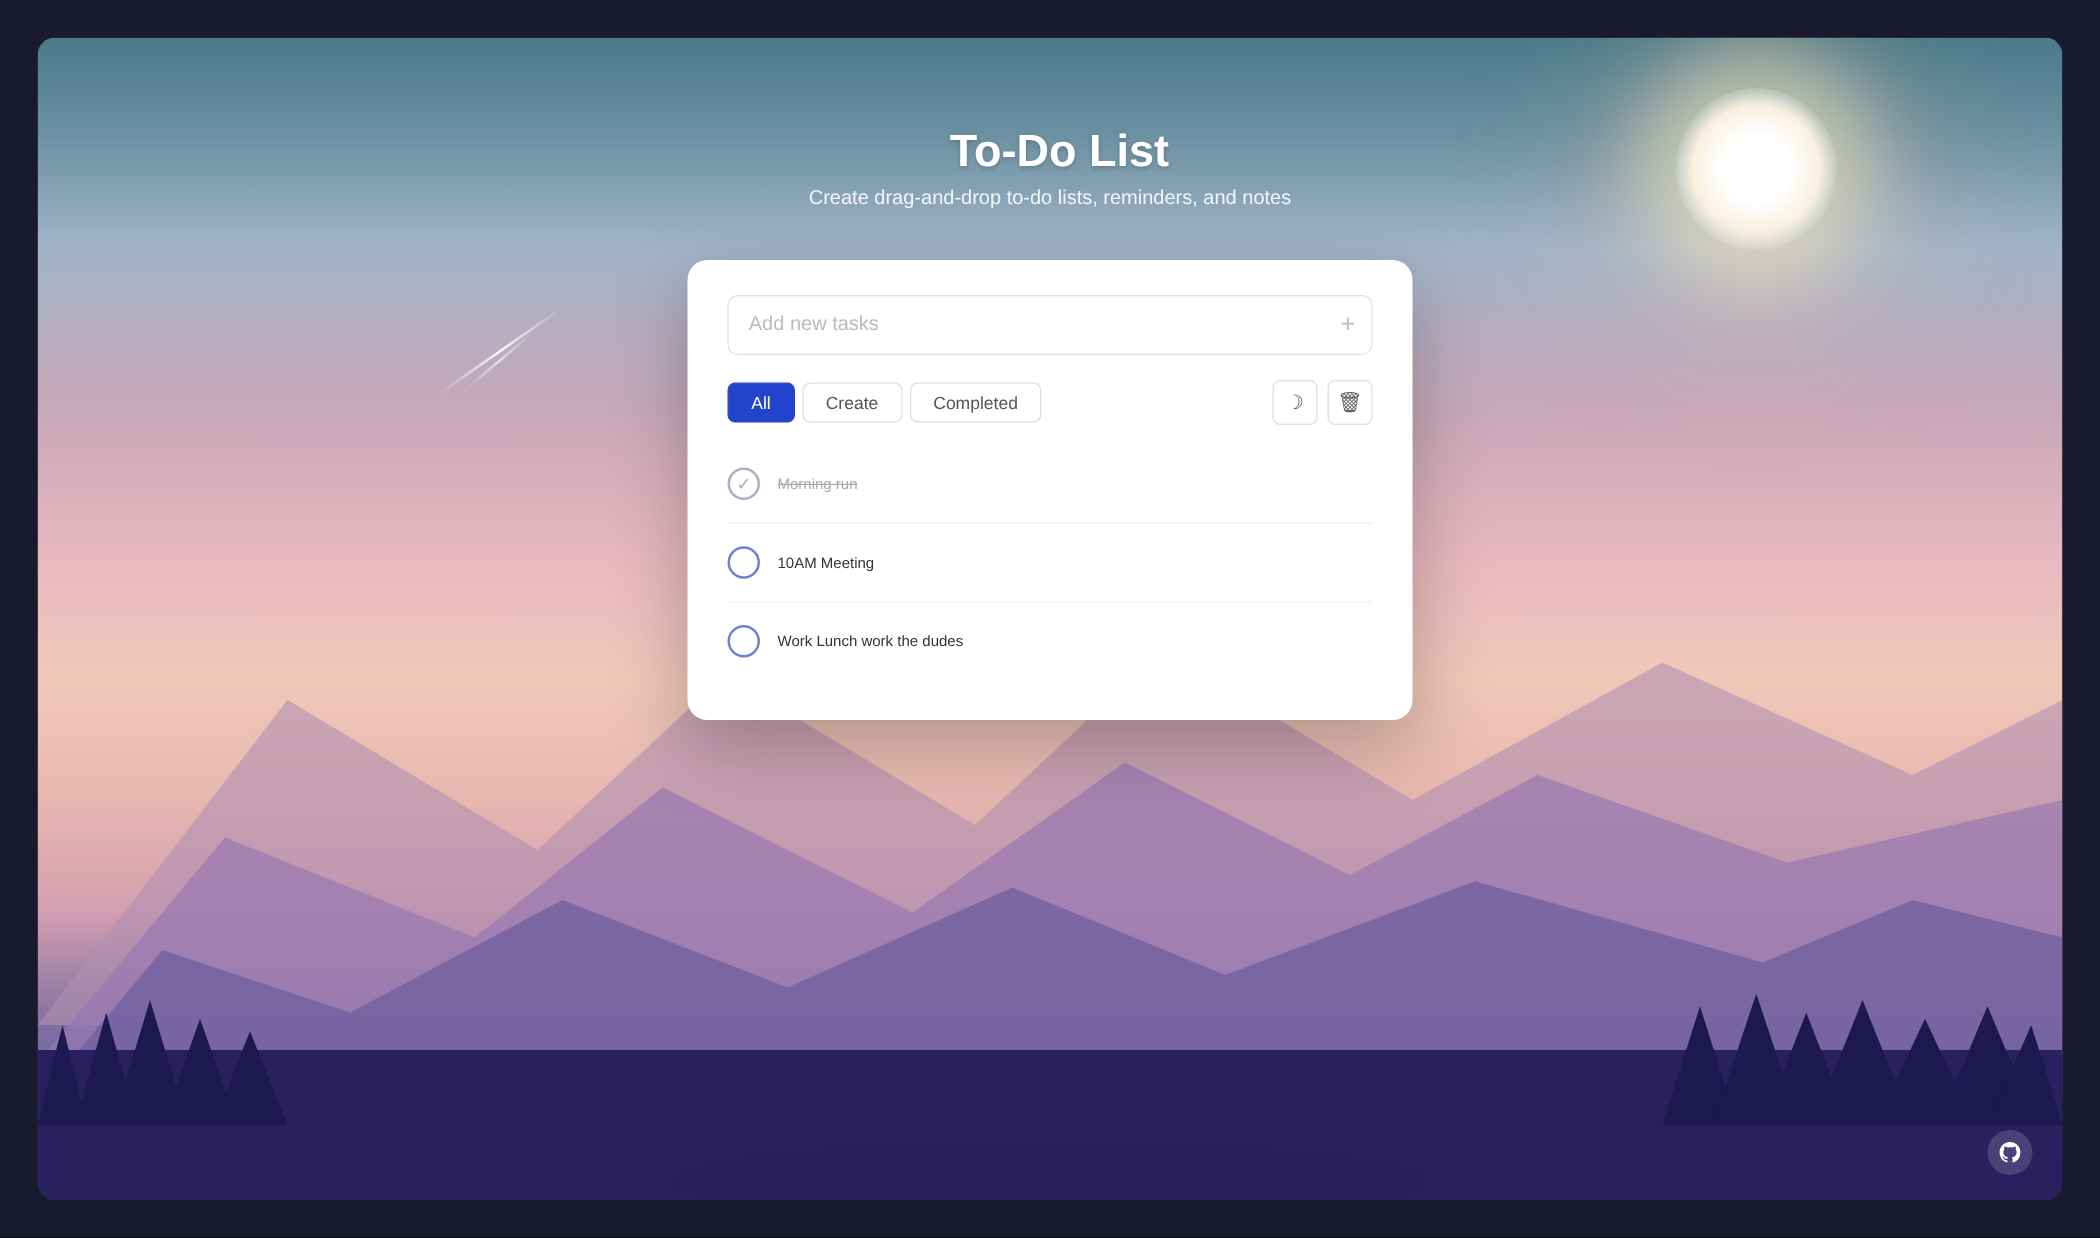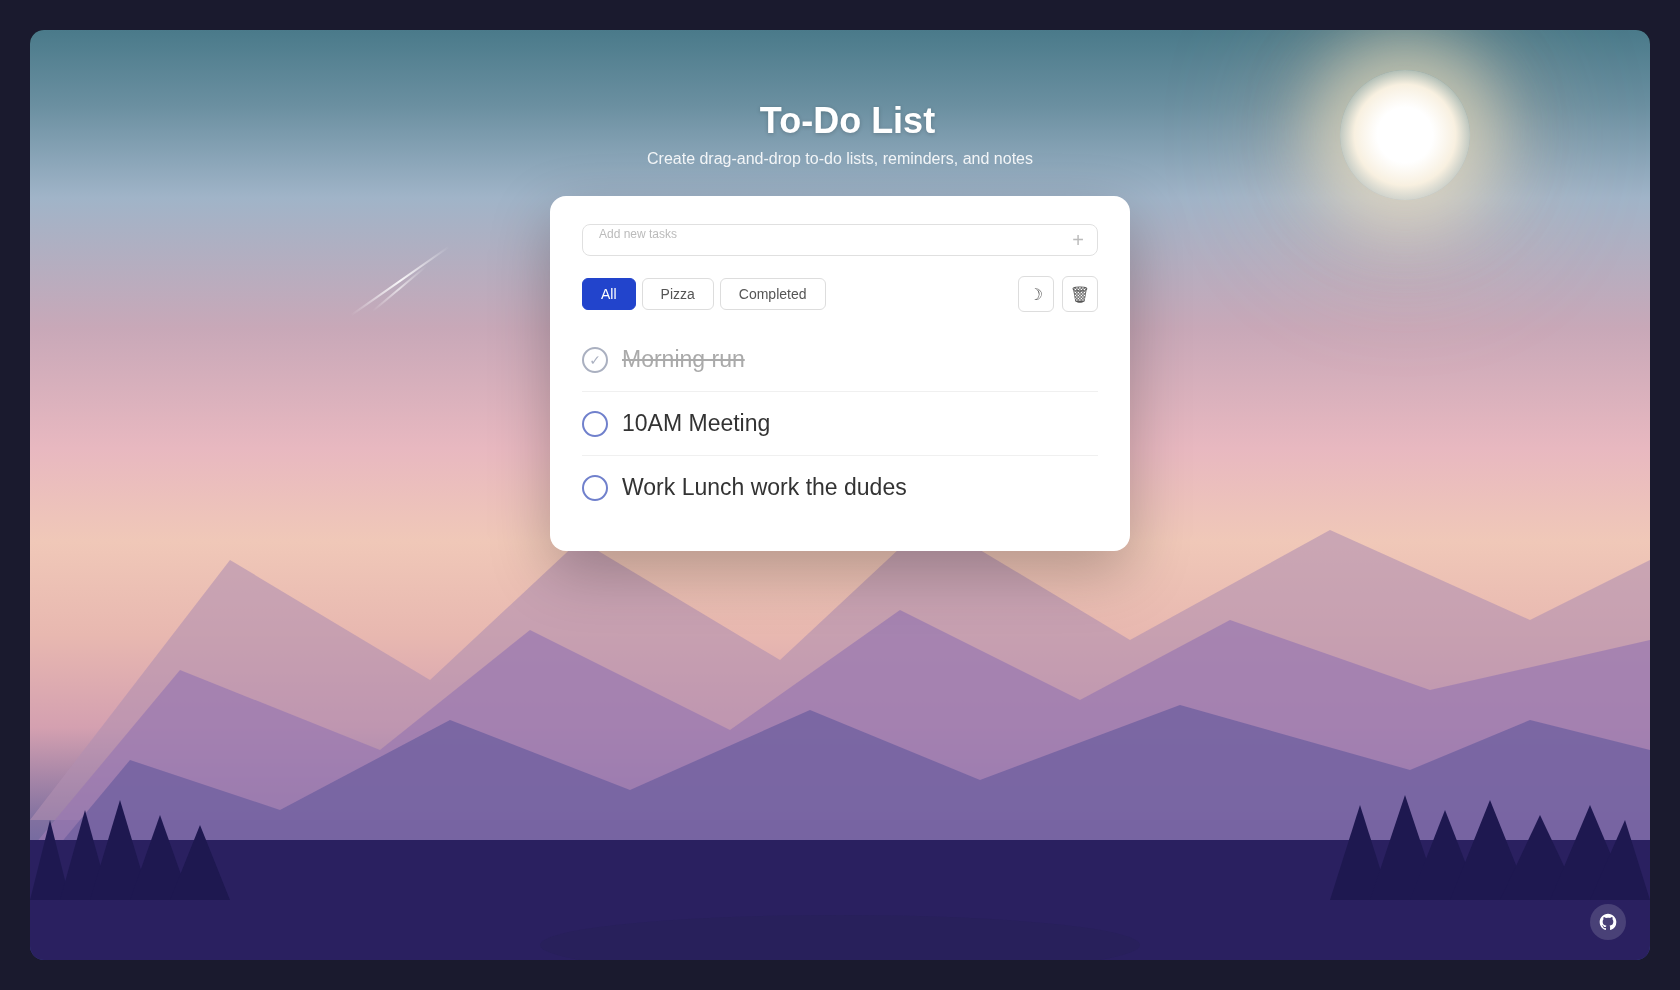--- a/index.html
+++ b/index.html
@@ -108,7 +108,7 @@
       color: rgba(255,255,255,0.9);
       font-size: 16px;
       text-align: center;
-      margin-bottom: 28px;
+      margin-bottom: 40px;
       font-weight: 400;
     }
 

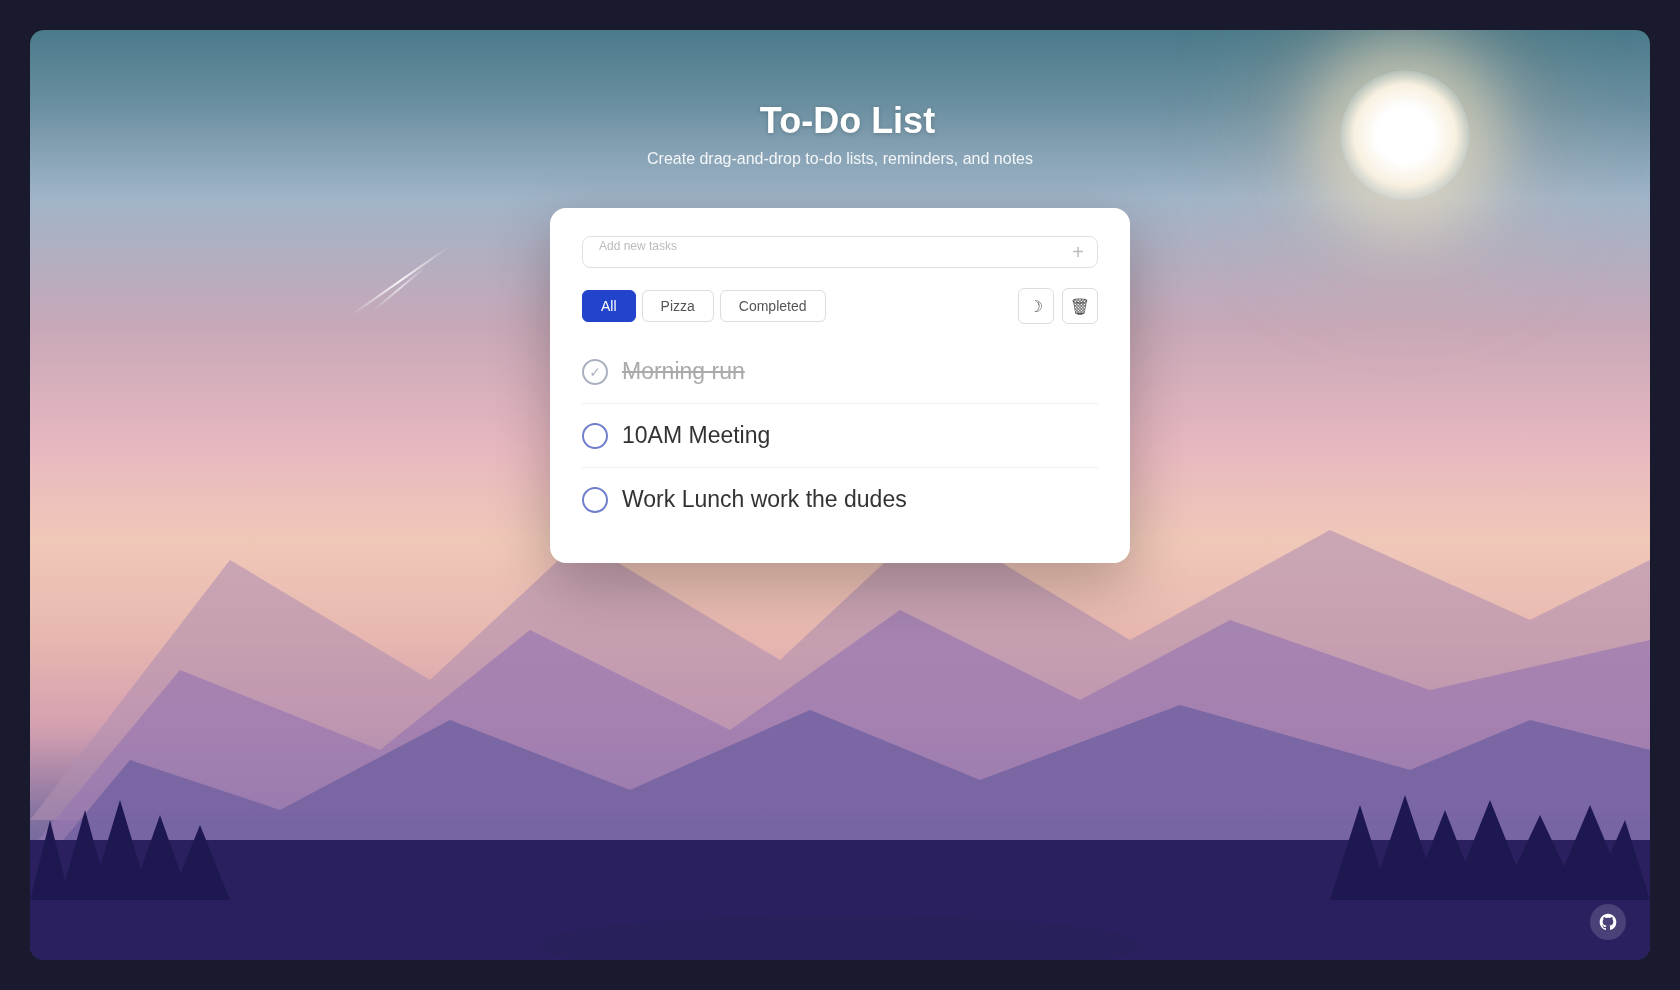--- a/index.html
+++ b/index.html
@@ -129,10 +129,10 @@
 
     .add-task-input {
       width: 100%;
-      padding: 2px 40px 14px 16px;
+      padding: 14px 40px 14px 16px;
       border: 1.5px solid #e0e0e0;
       border-radius: 8px;
-      font-size: 12px;
+      font-size: 16px;
       color: #aaa;
       outline: none;
       font-family: inherit;

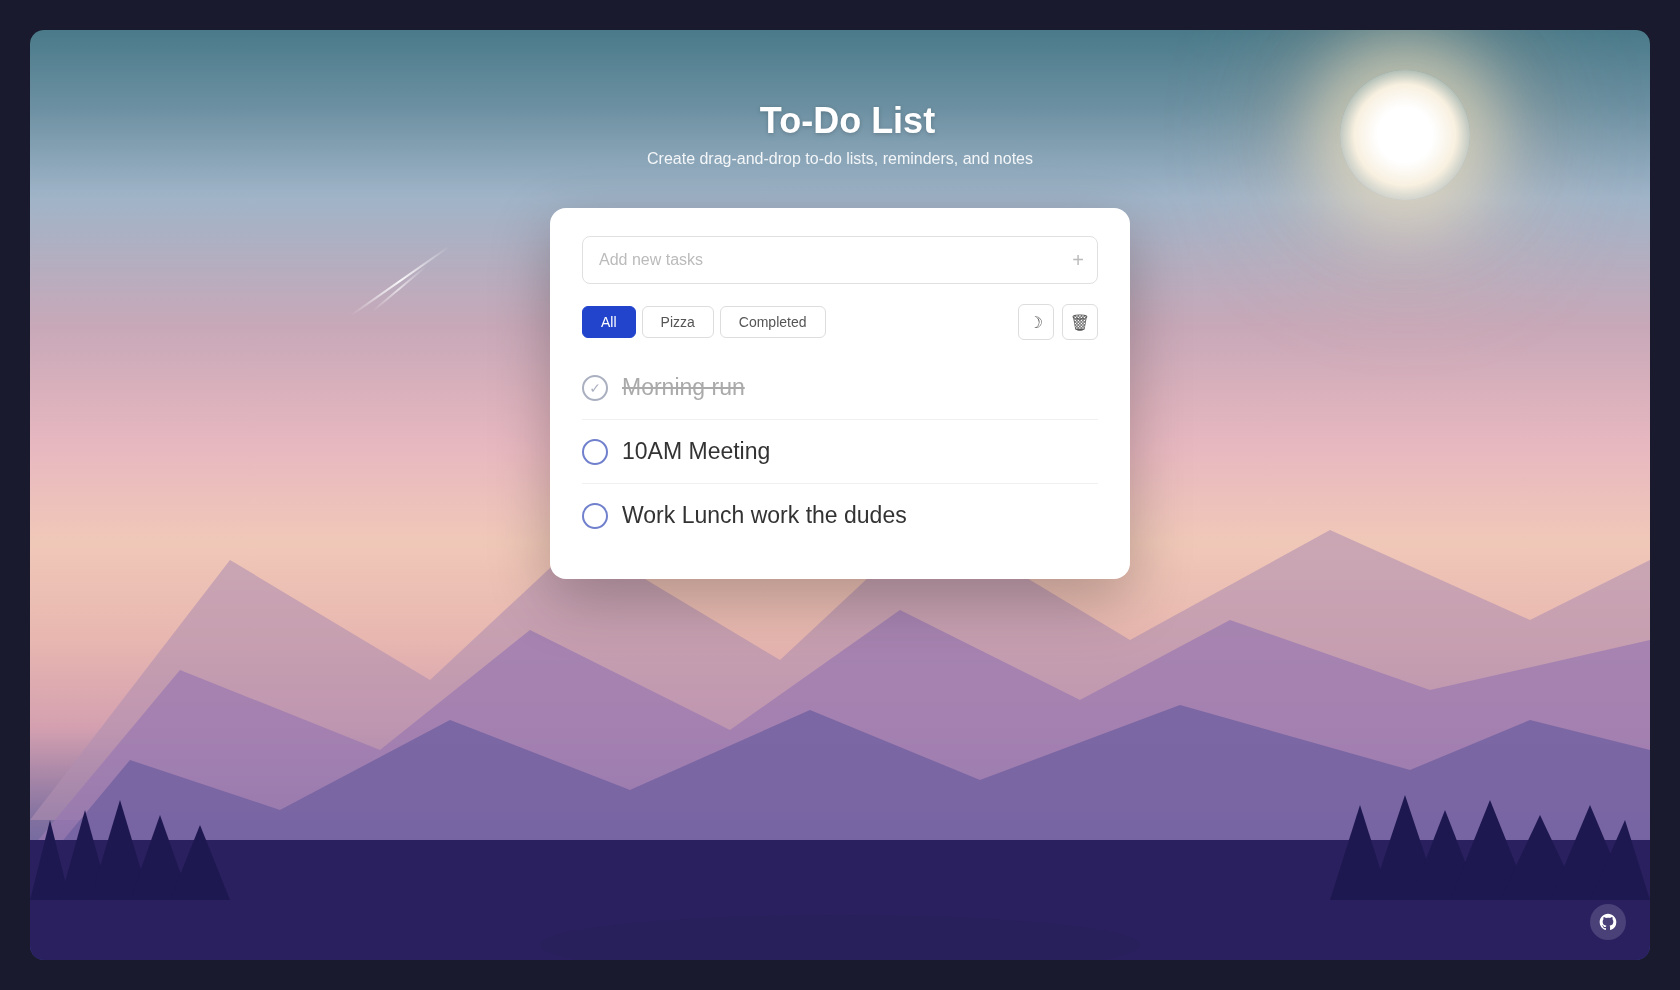--- a/index.html
+++ b/index.html
@@ -337,7 +337,7 @@
       <div class="filter-bar">
         <div class="filter-buttons">
           <button class="filter-btn active">All</button>
-          <button class="filter-btn">Pizza</button>
+          <button class="filter-btn">Create</button>
           <button class="filter-btn">Completed</button>
         </div>
         <div class="filter-actions">

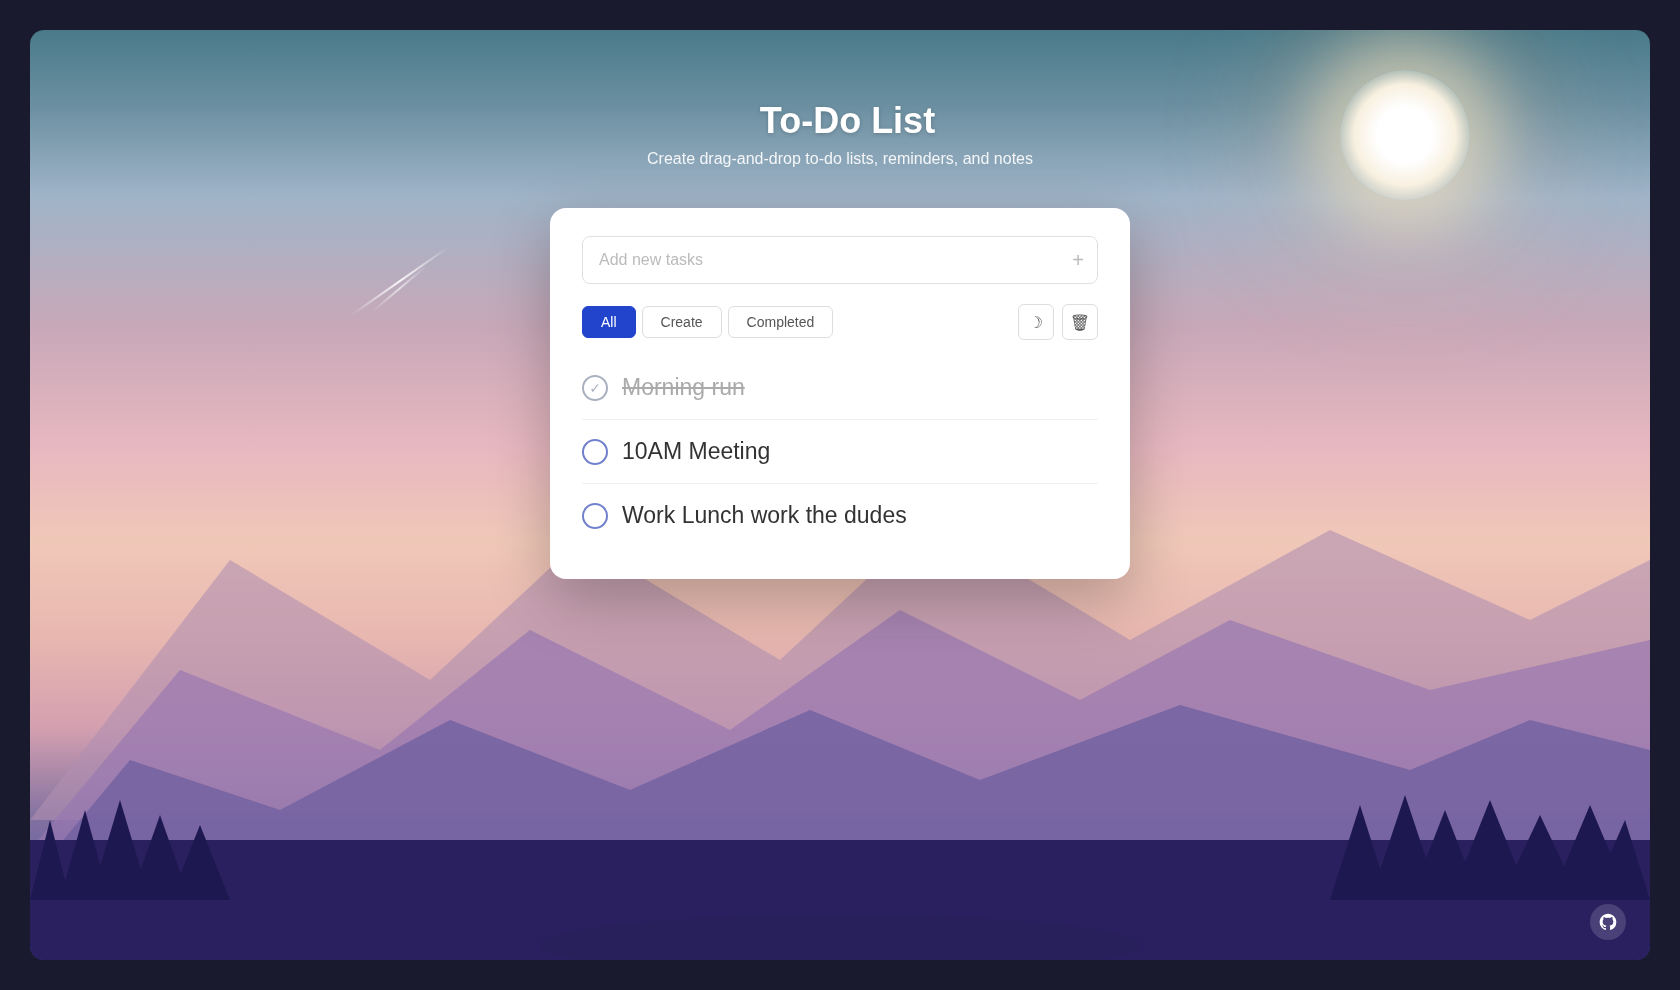--- a/index.html
+++ b/index.html
@@ -248,7 +248,7 @@
     }
 
     .task-label {
-      font-size: 23px;
+      font-size: 12px;
       color: #333;
       flex: 1;
     }

